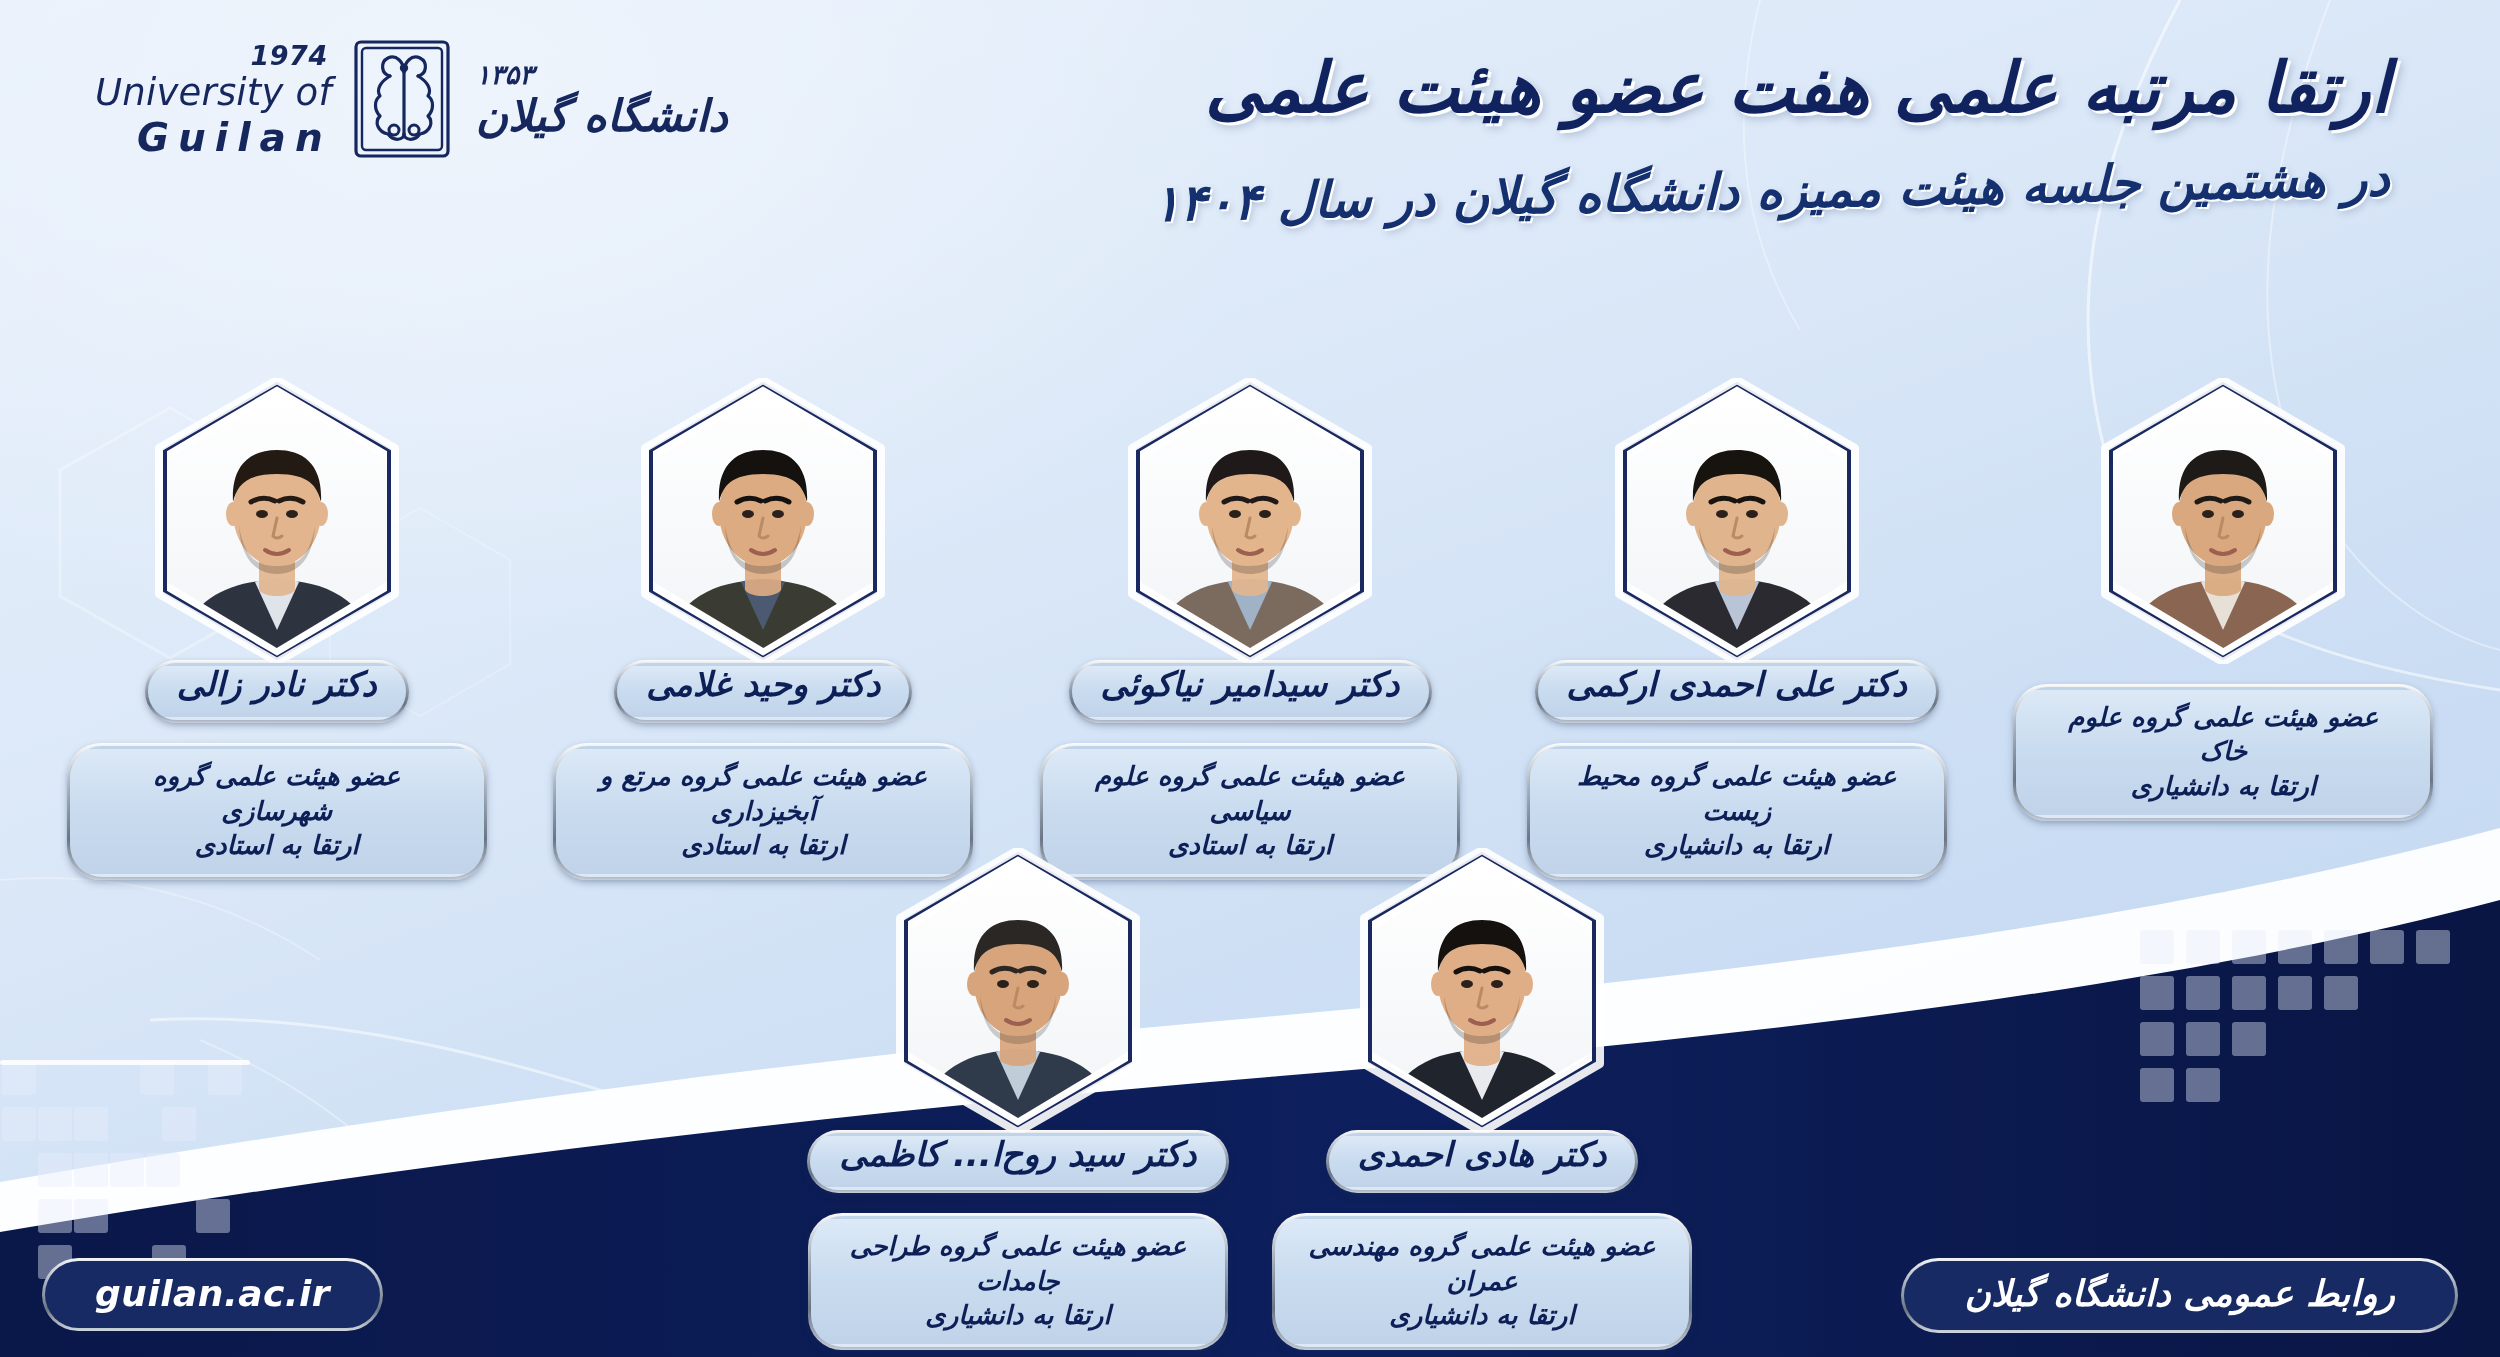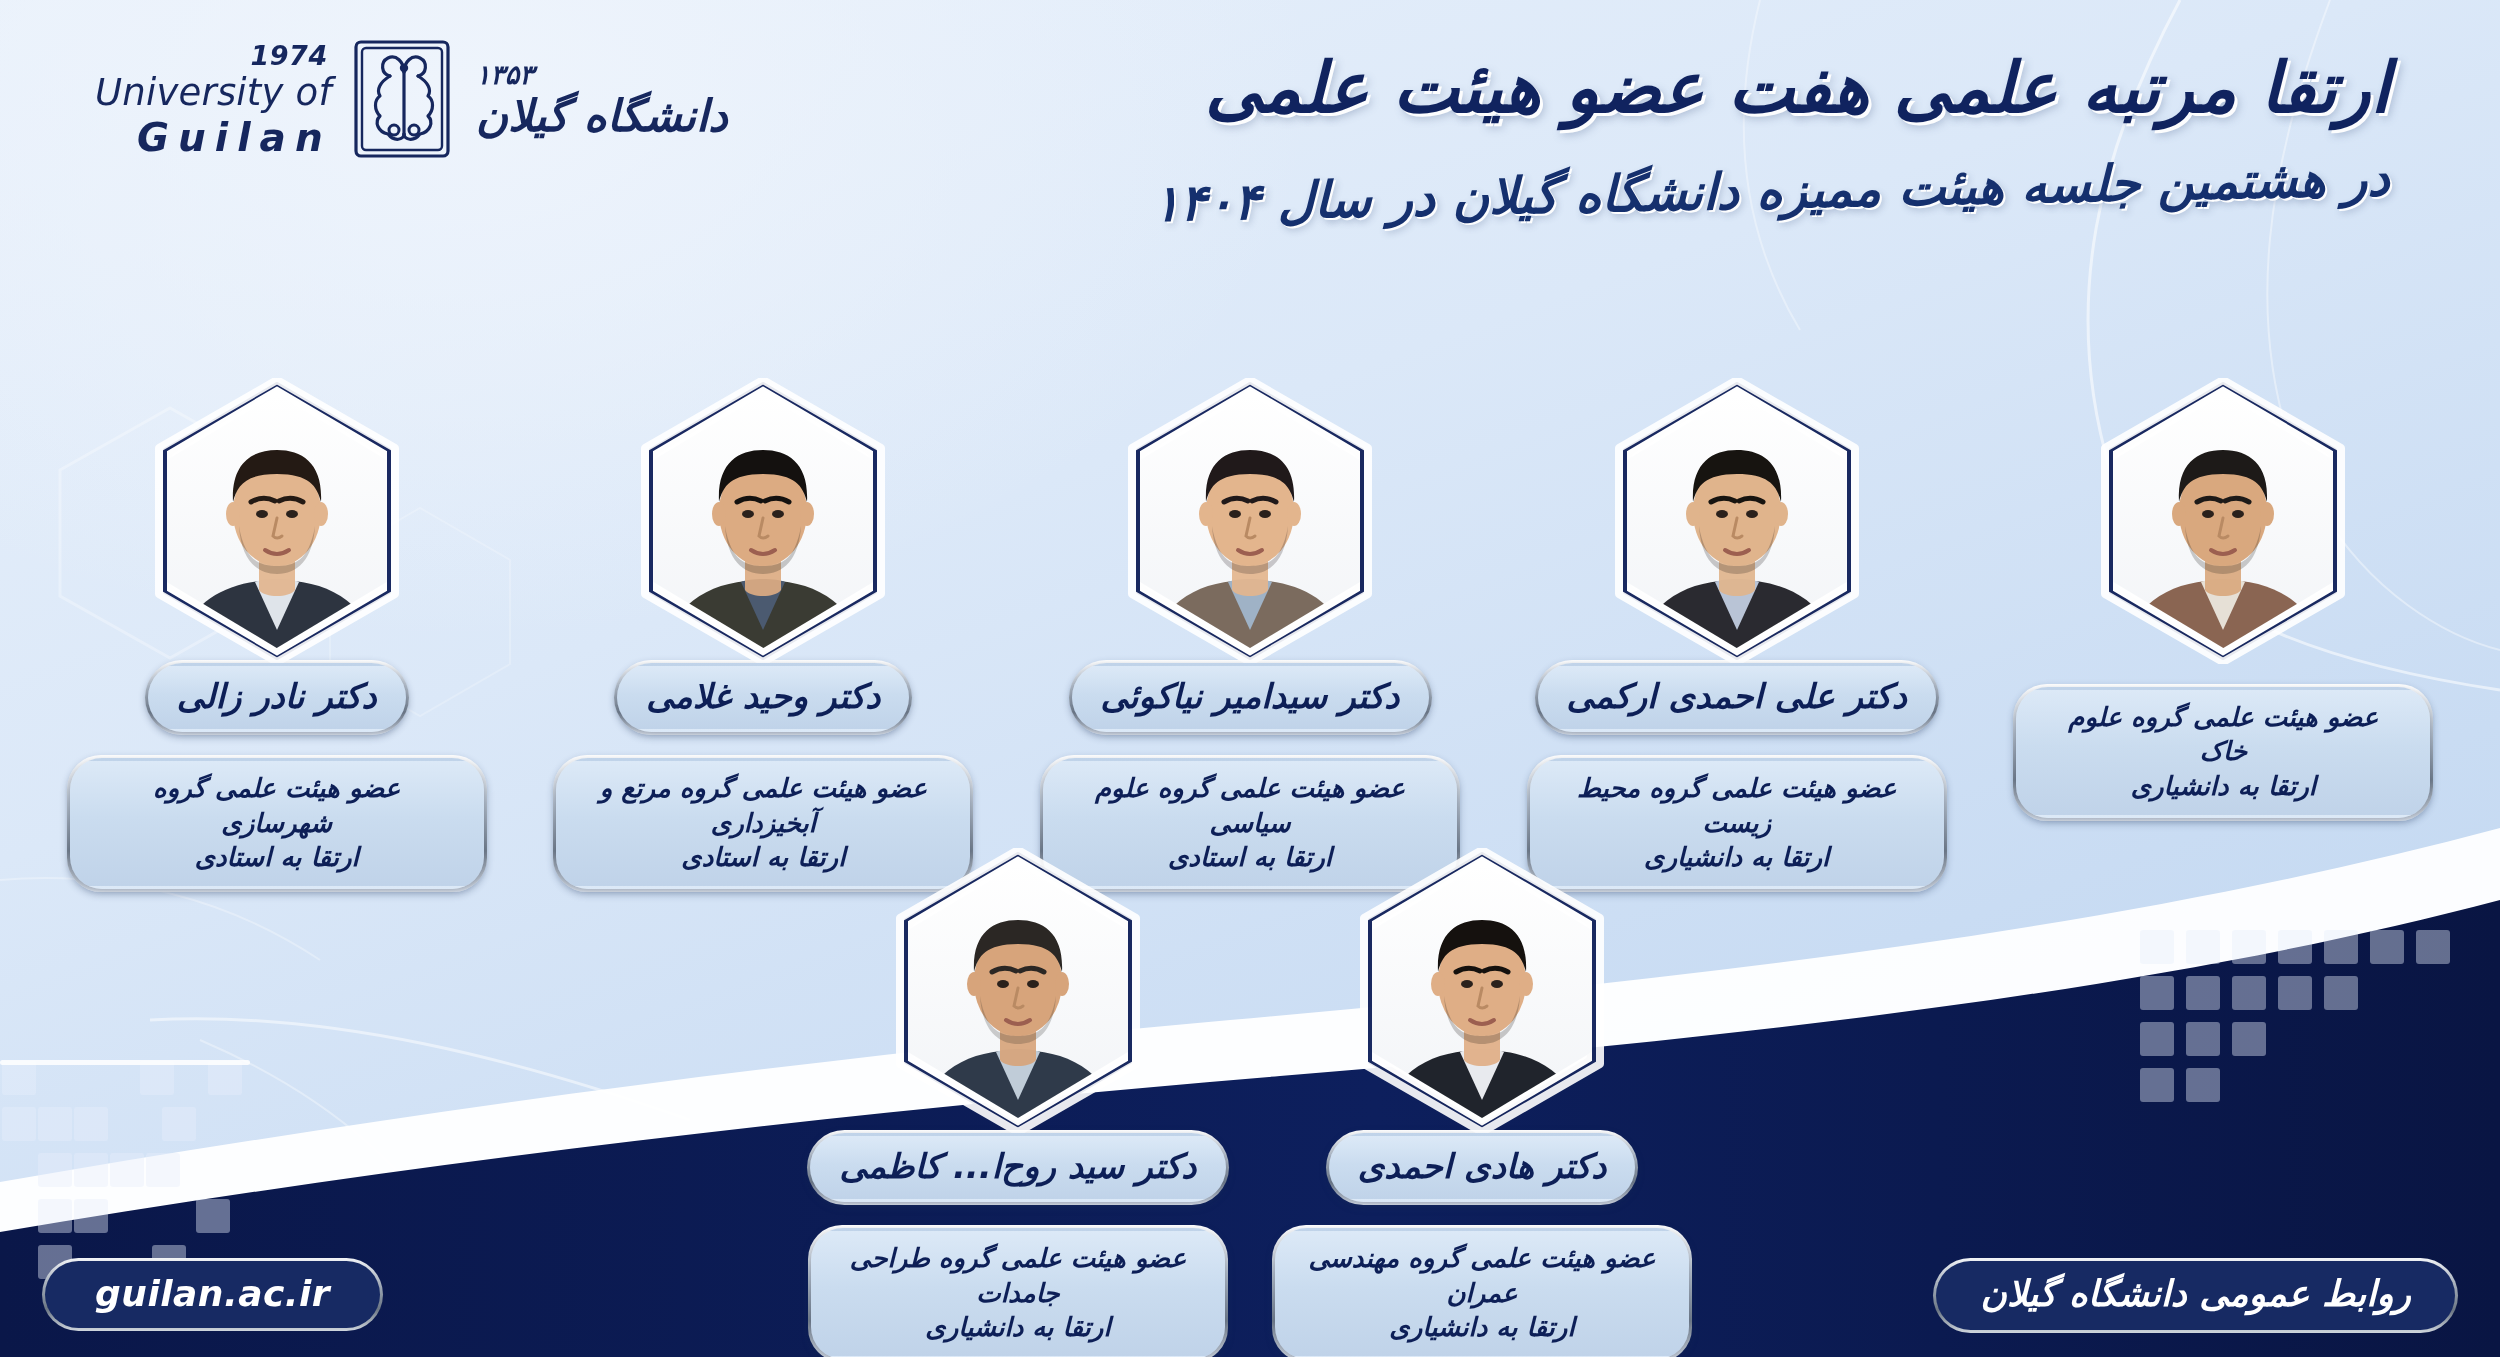--- a/index.html
+++ b/index.html
@@ -106,7 +106,7 @@
   }
   .name-pill {
     font-size:34px; line-height:1.1;
-    padding:12px 26px 14px;
+    padding:0 26px 14px;
     white-space:nowrap;
   }
   .desc-pill {

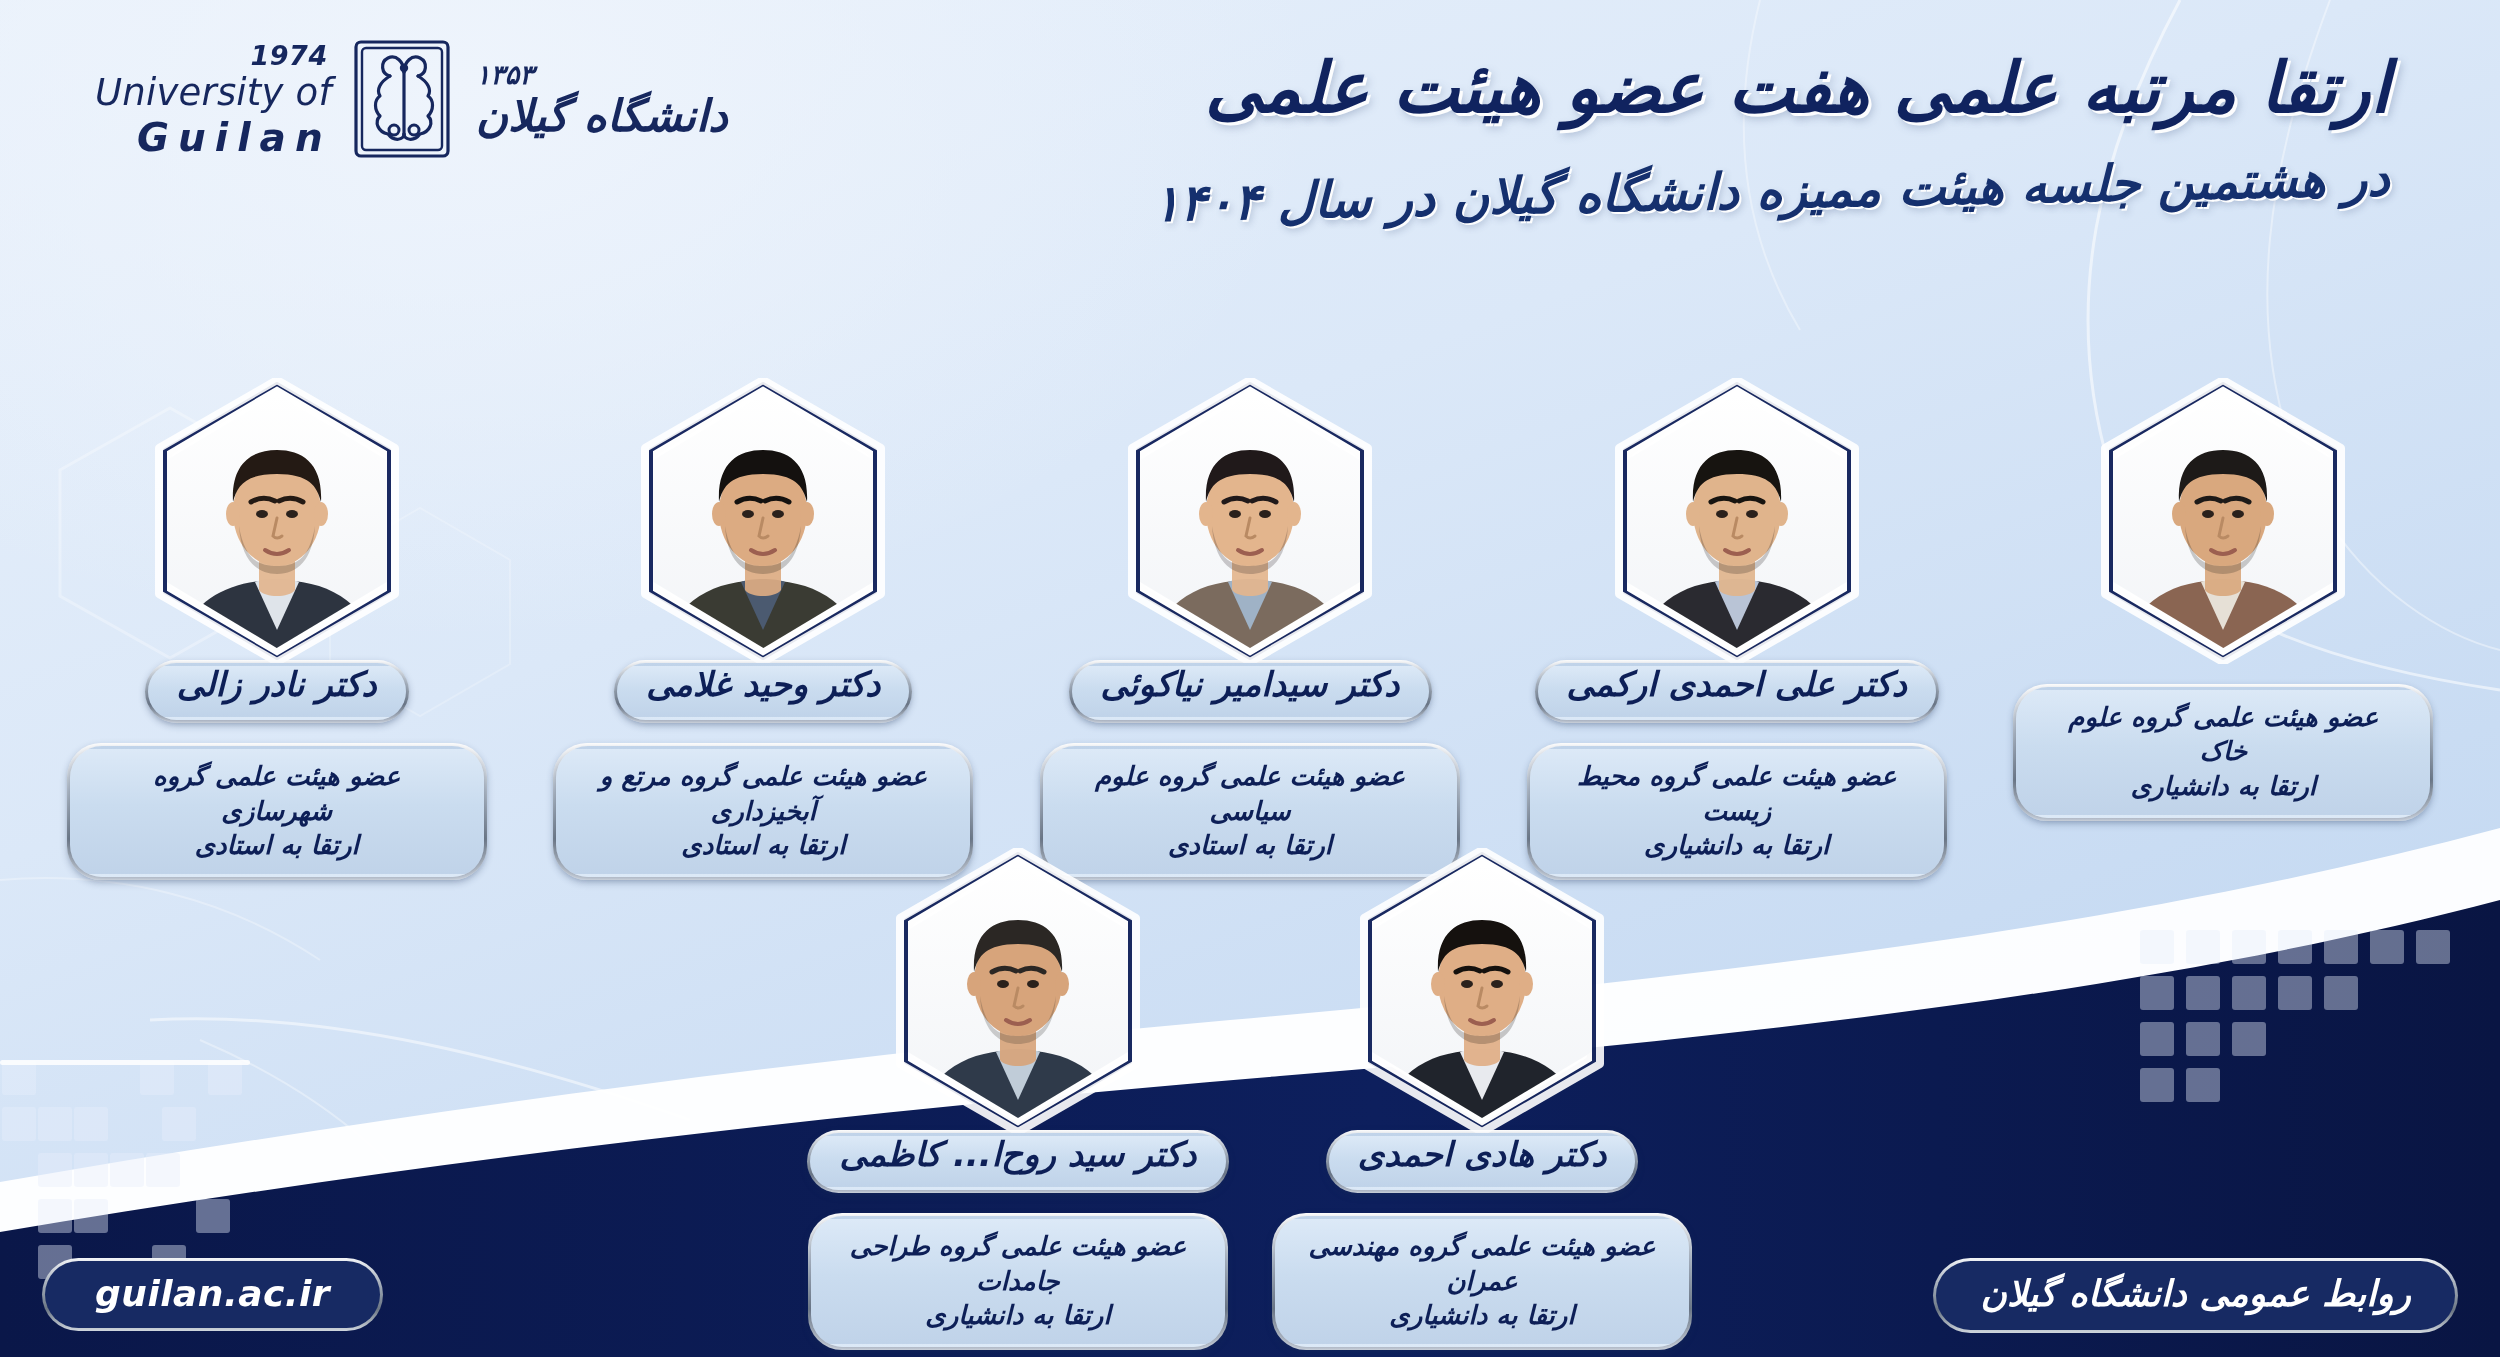--- a/index.html
+++ b/index.html
@@ -146,7 +146,7 @@
     color:#ffffff; font-weight:bold; text-align:center;
   }
   .foot-url { font-size:36px; padding:12px 50px 14px; direction:ltr; letter-spacing:.5px; }
-  .foot-pr  { font-size:36px; padding:12px 44px 16px; direction:rtl; }
+  .foot-pr  { font-size:36px; padding:12px 60px 16px; direction:rtl; }
 </style>
 </head>
 <body>

